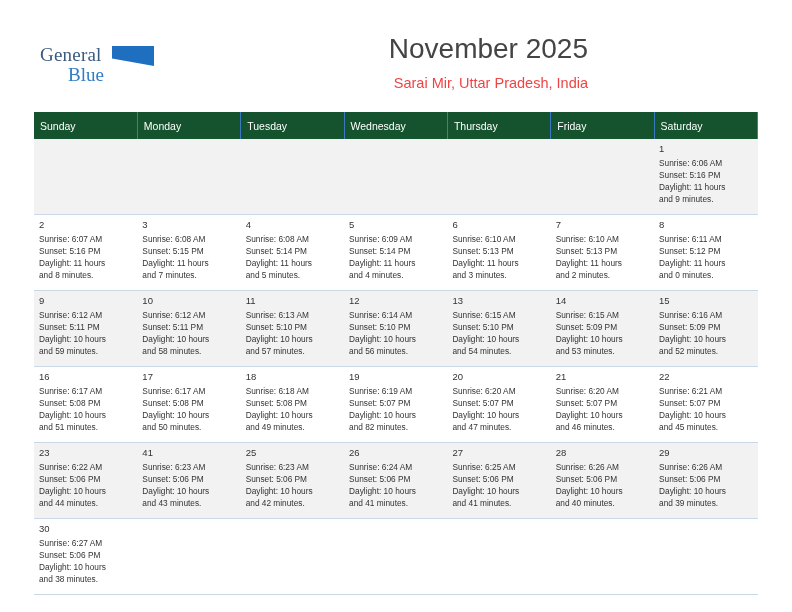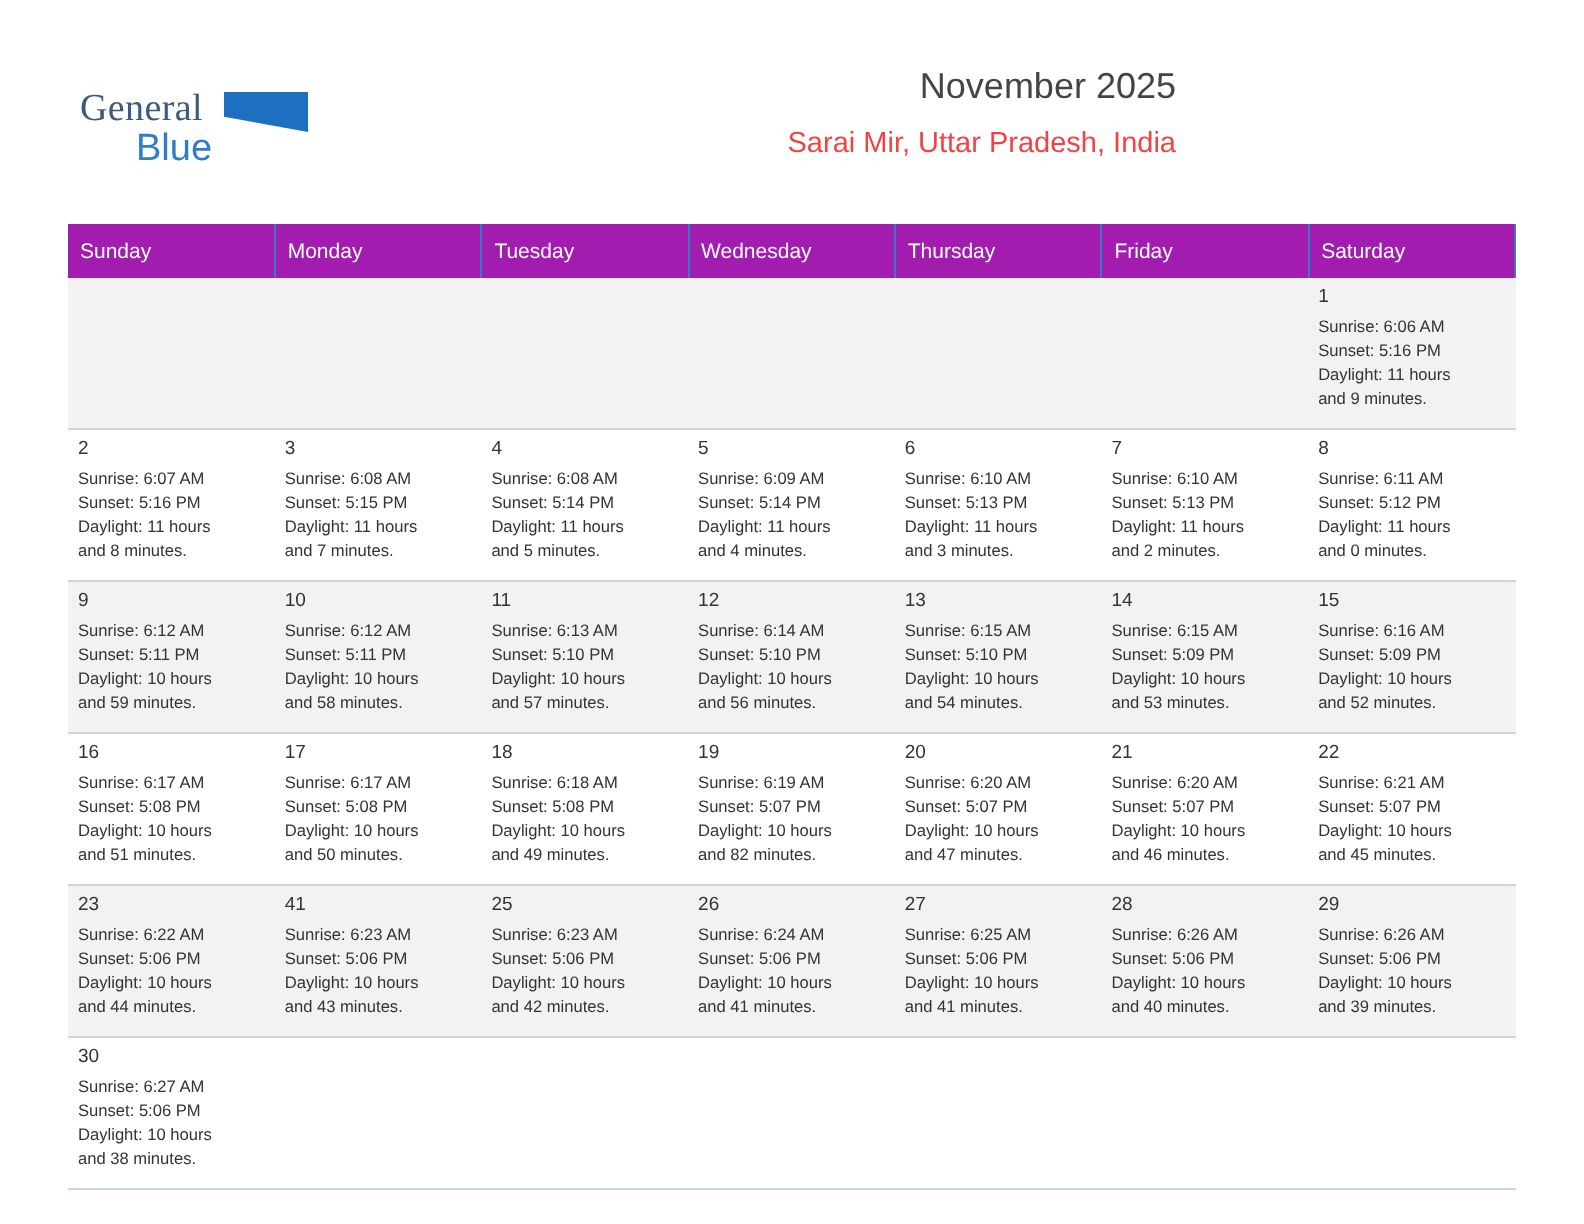--- a/index.html
+++ b/index.html
@@ -63,7 +63,7 @@
     text-align: right;
   }
   .month-title {
-    font-size: 18px;
+    font-size: 28px;
     color: #444444;
     font-weight: normal;
     line-height: 1.1;

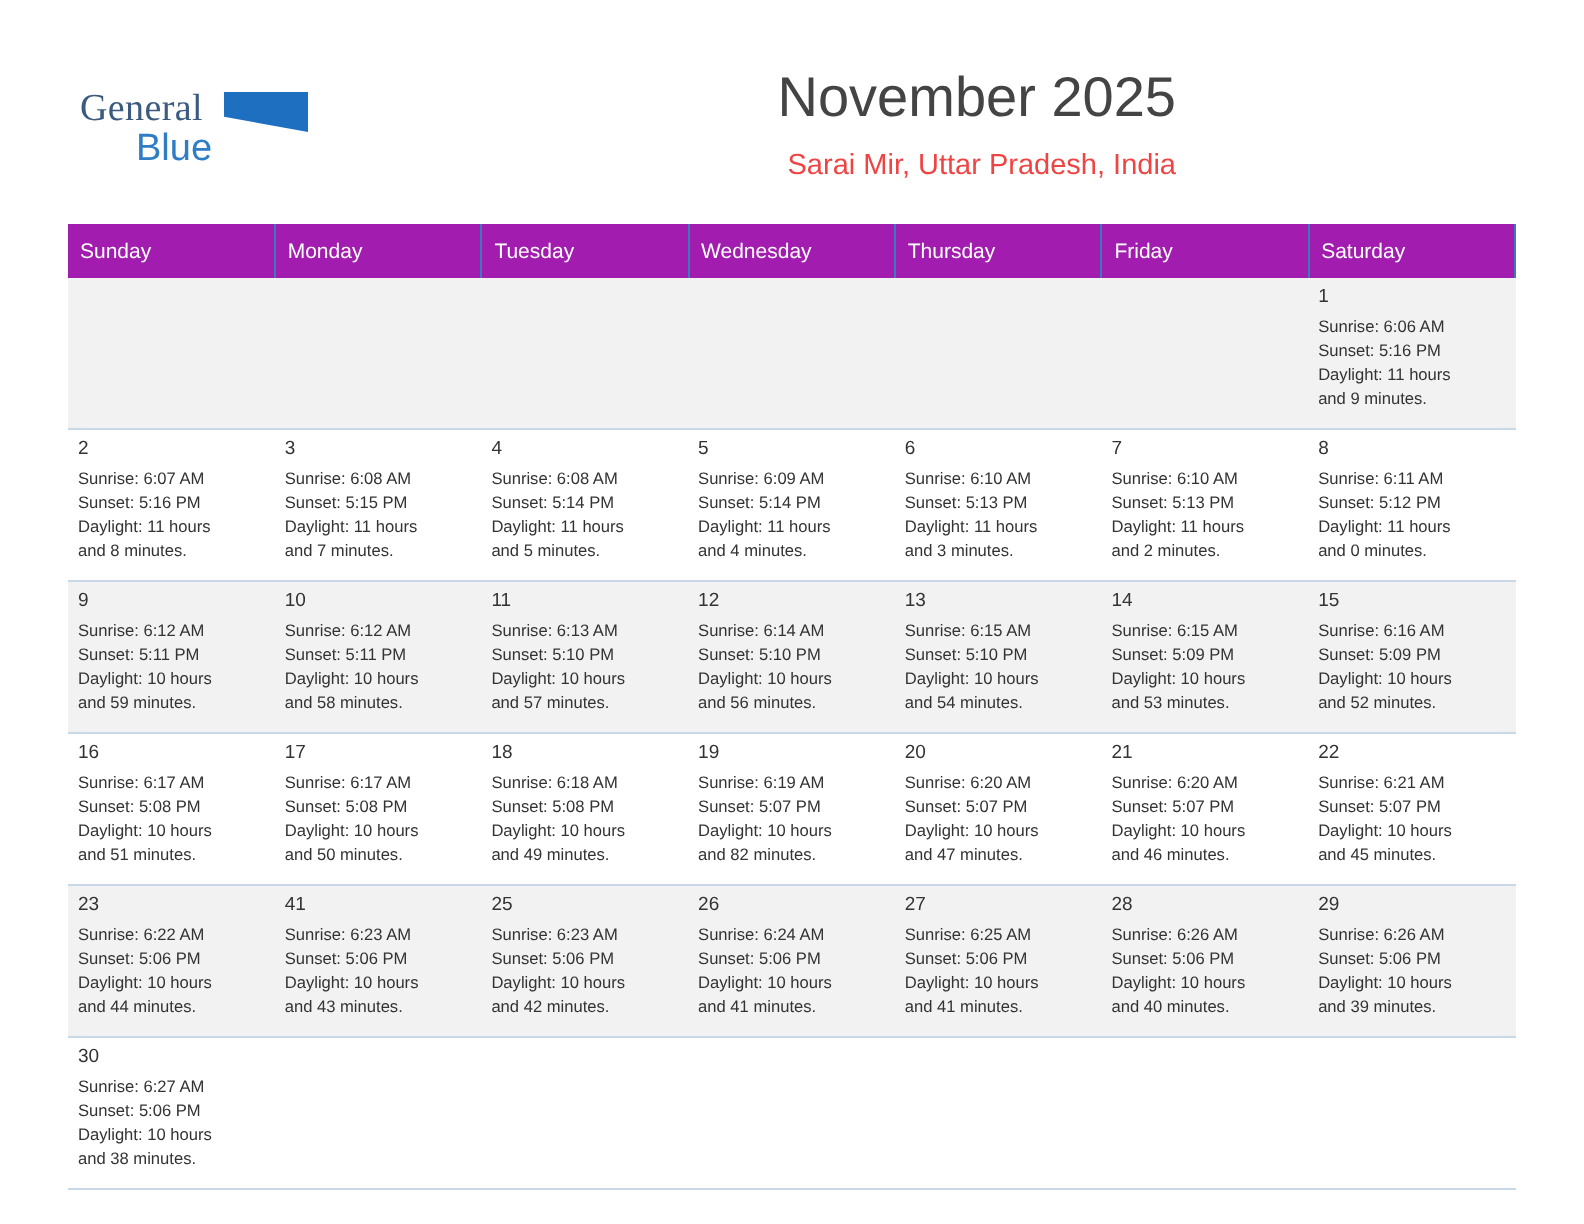--- a/index.html
+++ b/index.html
@@ -42,7 +42,7 @@
   .logo-blue {
     font-size: 19px;
     color: #2f7dc4;
-    font-family: Liberation Sans, sans-serif;
+    font-family: Liberation Serif, serif;
     margin-left: 28px;
     display: block;
     margin-top: -2px;

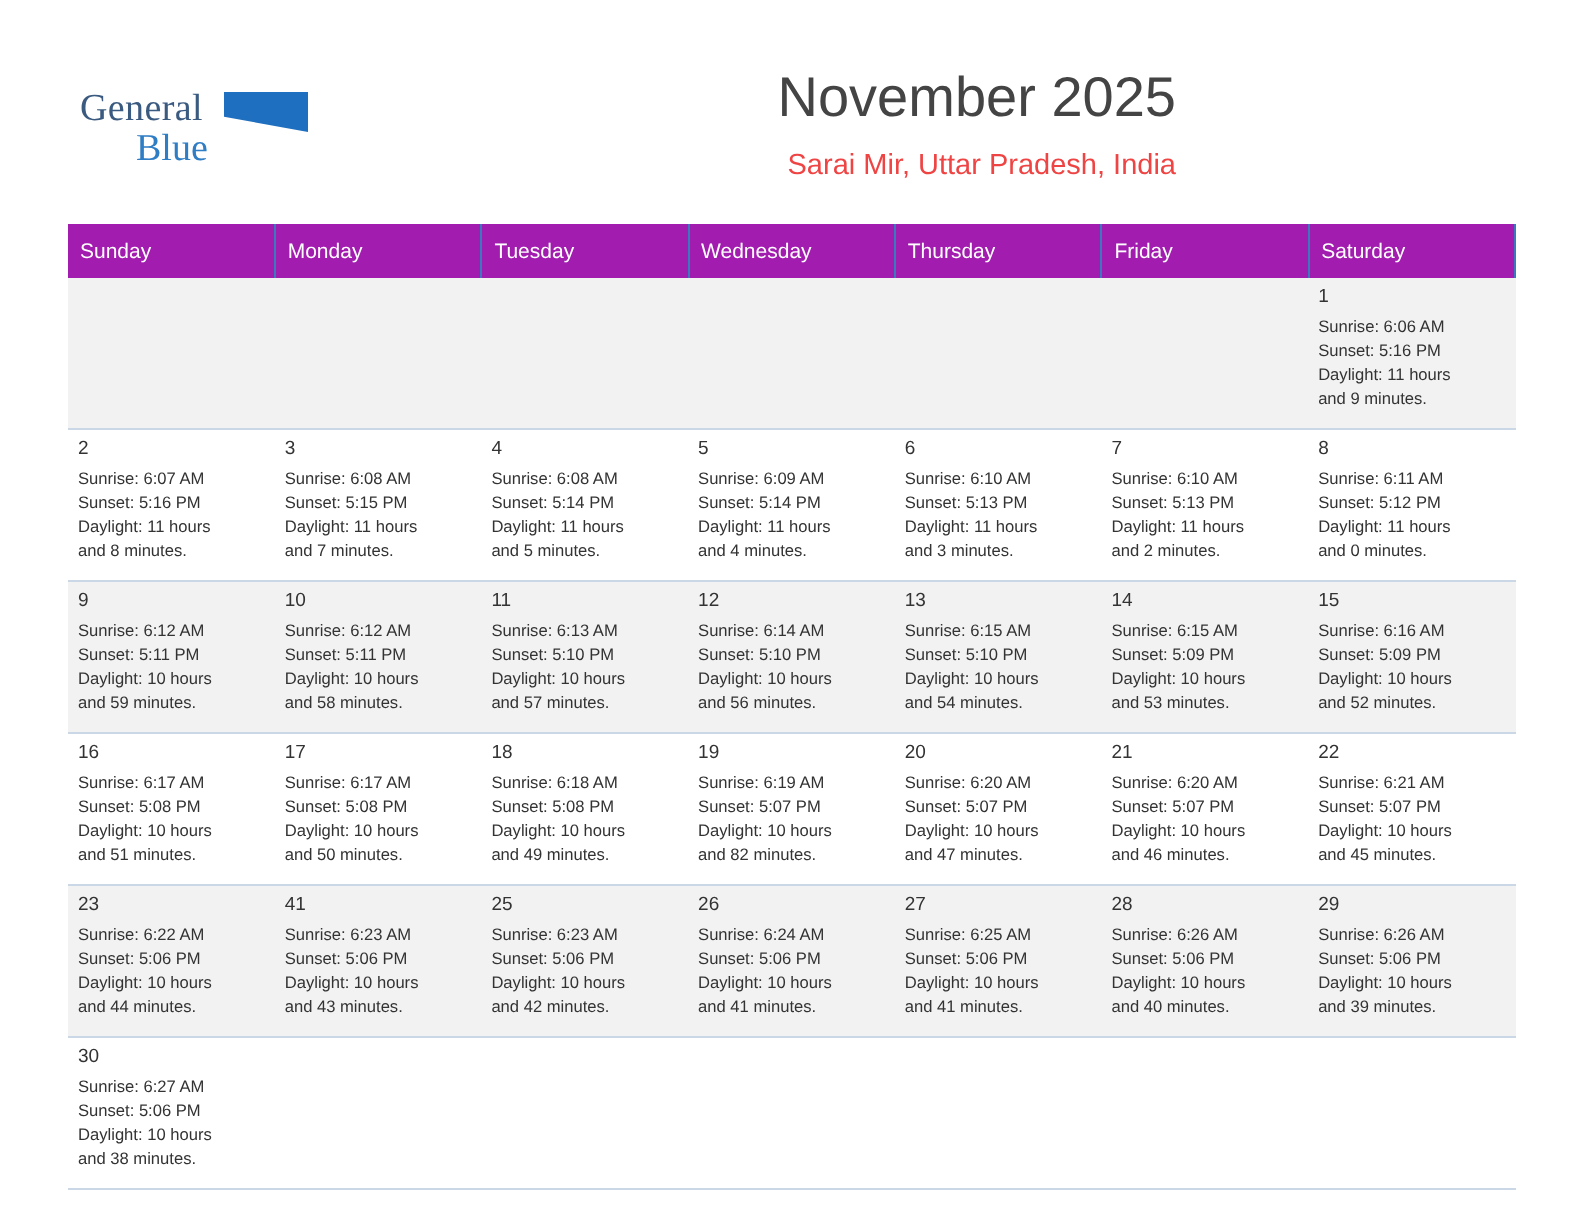--- a/index.html
+++ b/index.html
@@ -81,7 +81,7 @@
     table-layout: fixed;
   }
   table.cal th {
-    background: #a21caf;
+    background: #14532d;
     color: #ffffff;
     font-size: 10.5px;
     font-weight: normal;

